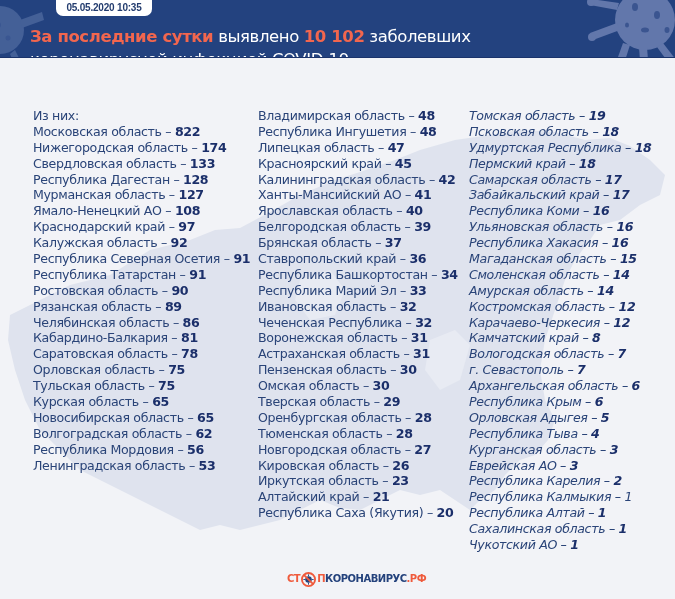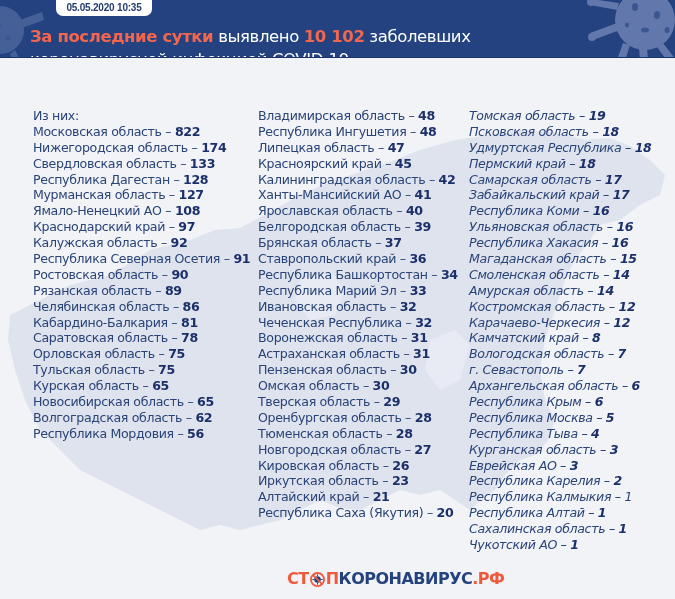--- a/index.html
+++ b/index.html
@@ -160,6 +160,7 @@
     <div class="row"><span>Краснодарский край</span><span> – </span><span class="num">97</span></div>
     <div class="row"><span>Калужская область</span><span> – </span><span class="num">92</span></div>
     <div class="row"><span>Республика Северная Осетия</span><span> – </span><span class="num">91</span></div>
+    <div class="row"><span>Республика Татарстан</span><span> – </span><span class="num">91</span></div>
     <div class="row"><span>Ростовская область</span><span> – </span><span class="num">90</span></div>
     <div class="row"><span>Рязанская область</span><span> – </span><span class="num">89</span></div>
     <div class="row"><span>Челябинская область</span><span> – </span><span class="num">86</span></div>

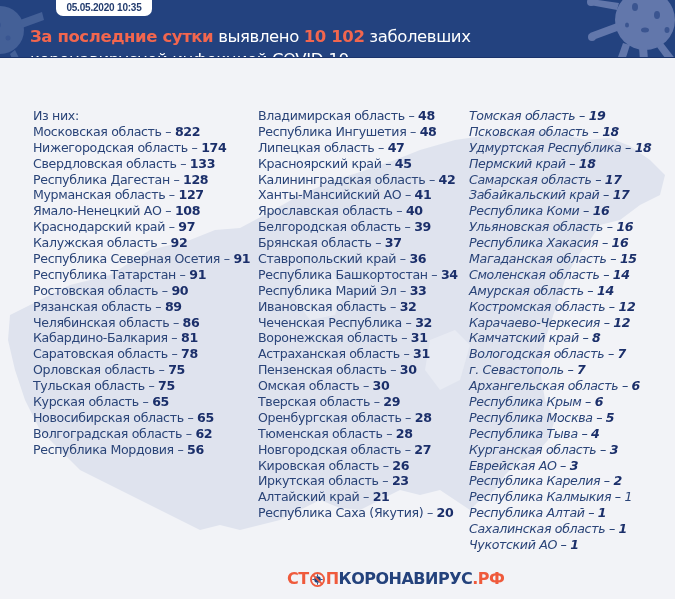--- a/index.html
+++ b/index.html
@@ -223,7 +223,7 @@
     <div class="row"><span>г. Севастополь</span><span> – </span><span class="num">7</span></div>
     <div class="row"><span>Архангельская область</span><span> – </span><span class="num">6</span></div>
     <div class="row"><span>Республика Крым</span><span> – </span><span class="num">6</span></div>
-    <div class="row"><span>Республика Москва</span><span> – </span><span class="num">5</span></div>
+    <div class="row"><span>Орловская Адыгея</span><span> – </span><span class="num">5</span></div>
     <div class="row"><span>Республика Тыва</span><span> – </span><span class="num">4</span></div>
     <div class="row"><span>Курганская область</span><span> – </span><span class="num">3</span></div>
     <div class="row"><span>Еврейская АО</span><span> – </span><span class="num">3</span></div>

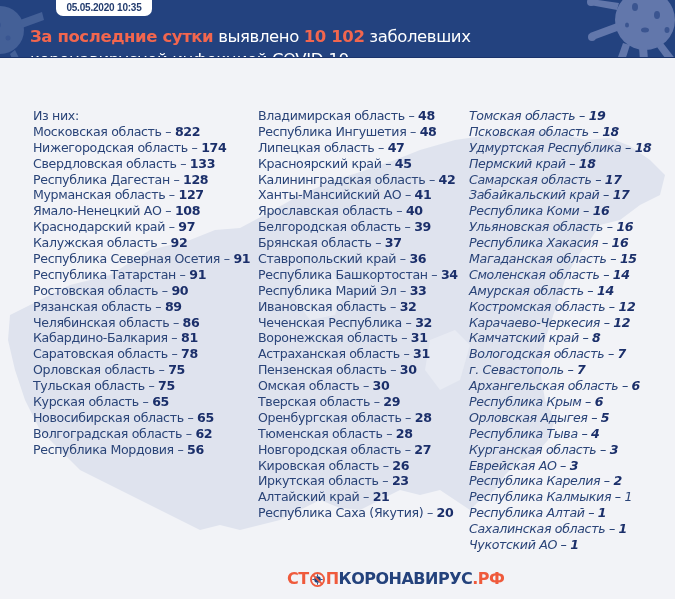--- a/index.html
+++ b/index.html
@@ -172,6 +172,7 @@
     <div class="row"><span>Новосибирская область</span><span> – </span><span class="num">65</span></div>
     <div class="row"><span>Волгоградская область</span><span> – </span><span class="num">62</span></div>
     <div class="row"><span>Республика Мордовия</span><span> – </span><span class="num">56</span></div>
+    <div class="row"><span>Ленинградская область</span><span> – </span><span class="num">53</span></div>
   </div>
 
   <div class="col col2">

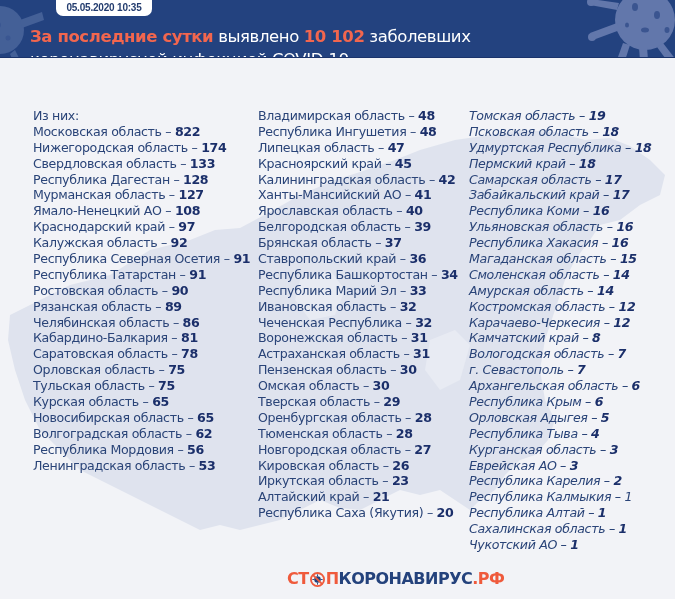--- a/index.html
+++ b/index.html
@@ -65,7 +65,7 @@
     height: 16px;
     font-family: "DejaVu Sans", sans-serif;
     font-weight: bold;
-    font-size: 16px;
+    font-size: 10px;
     letter-spacing: -0.5px;
     display: flex; align-items: center;
     line-height: 16px;

